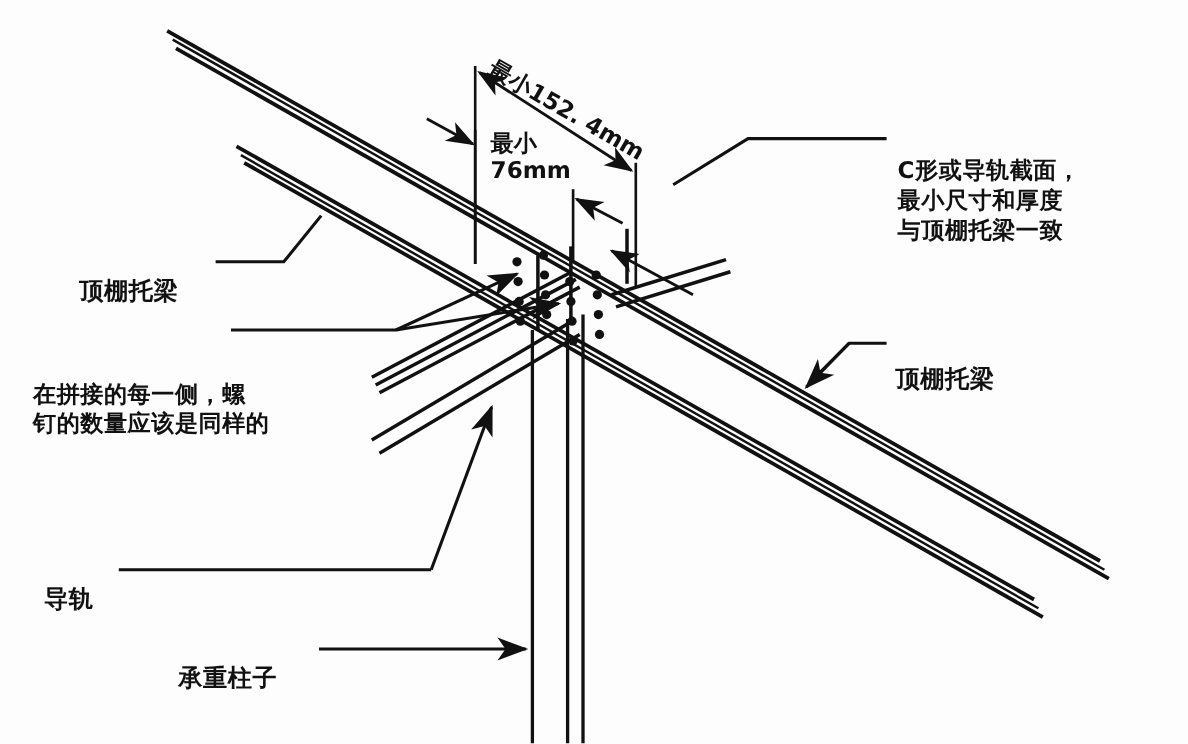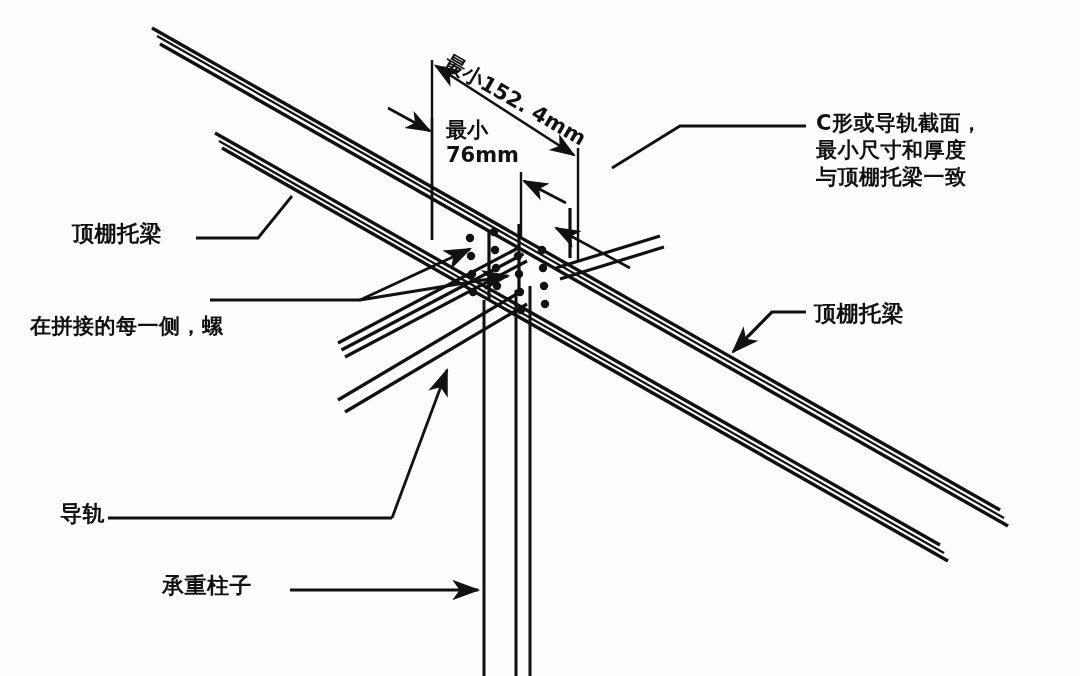--- a/index.html
+++ b/index.html
@@ -19,6 +19,7 @@
     white-space:pre;
     line-height:1.28;
     letter-spacing:0.5px;
+    margin-top:32px;
   }
   .lbl-22{font-size:22px;}
   .lbl-21{font-size:21px;}

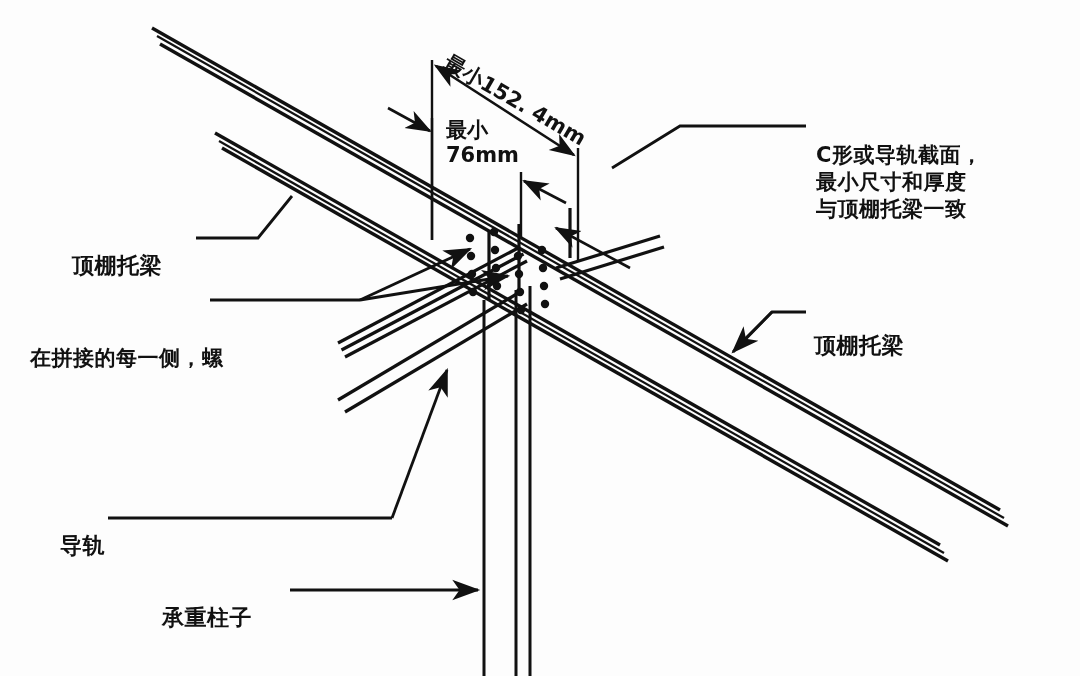--- a/index.html
+++ b/index.html
@@ -165,7 +165,7 @@
 
   <div class="lbl lbl-21" style="left:816px;top:110px;"><span>C形或导轨截面，</span><br><span>最小尺寸和厚度</span><br><span>与顶棚托梁一致</span></div>
 
-  <div class="lbl lbl-21" style="left:30px;top:286px;"><br><span>在拼接的每一侧，螺</span><br></div>
+  <div class="lbl lbl-21" style="left:30px;top:286px;"><br><span>在拼接的每一侧，螺</span><br><span>钉的数量应该是同样的</span></div>
 
   <div class="lbl lbl-22" style="left:60px;top:500px;">导轨</div>
 

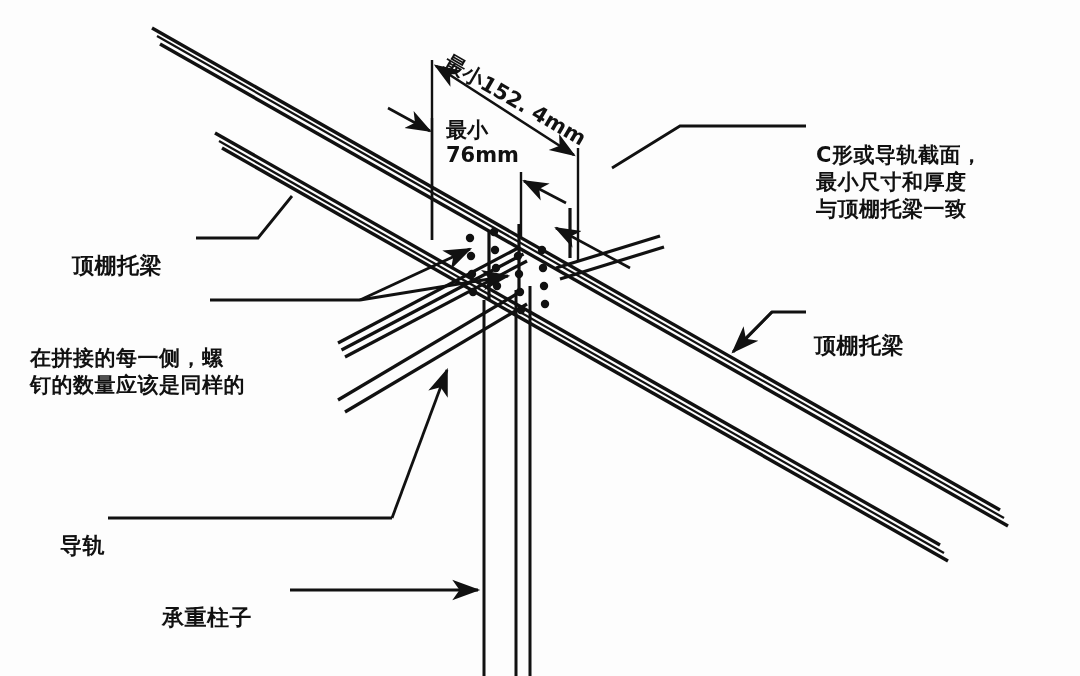--- a/index.html
+++ b/index.html
@@ -167,7 +167,7 @@
 
   <div class="lbl lbl-21" style="left:30px;top:286px;"><br><span>在拼接的每一侧，螺</span><br><span>钉的数量应该是同样的</span></div>
 
-  <div class="lbl lbl-22" style="left:60px;top:500px;">导轨</div>
+  <div class="lbl lbl-22" style="left:40px;top:500px;">导轨</div>
 
   <div class="lbl lbl-22" style="left:162px;top:572px;">承重柱子</div>
 

